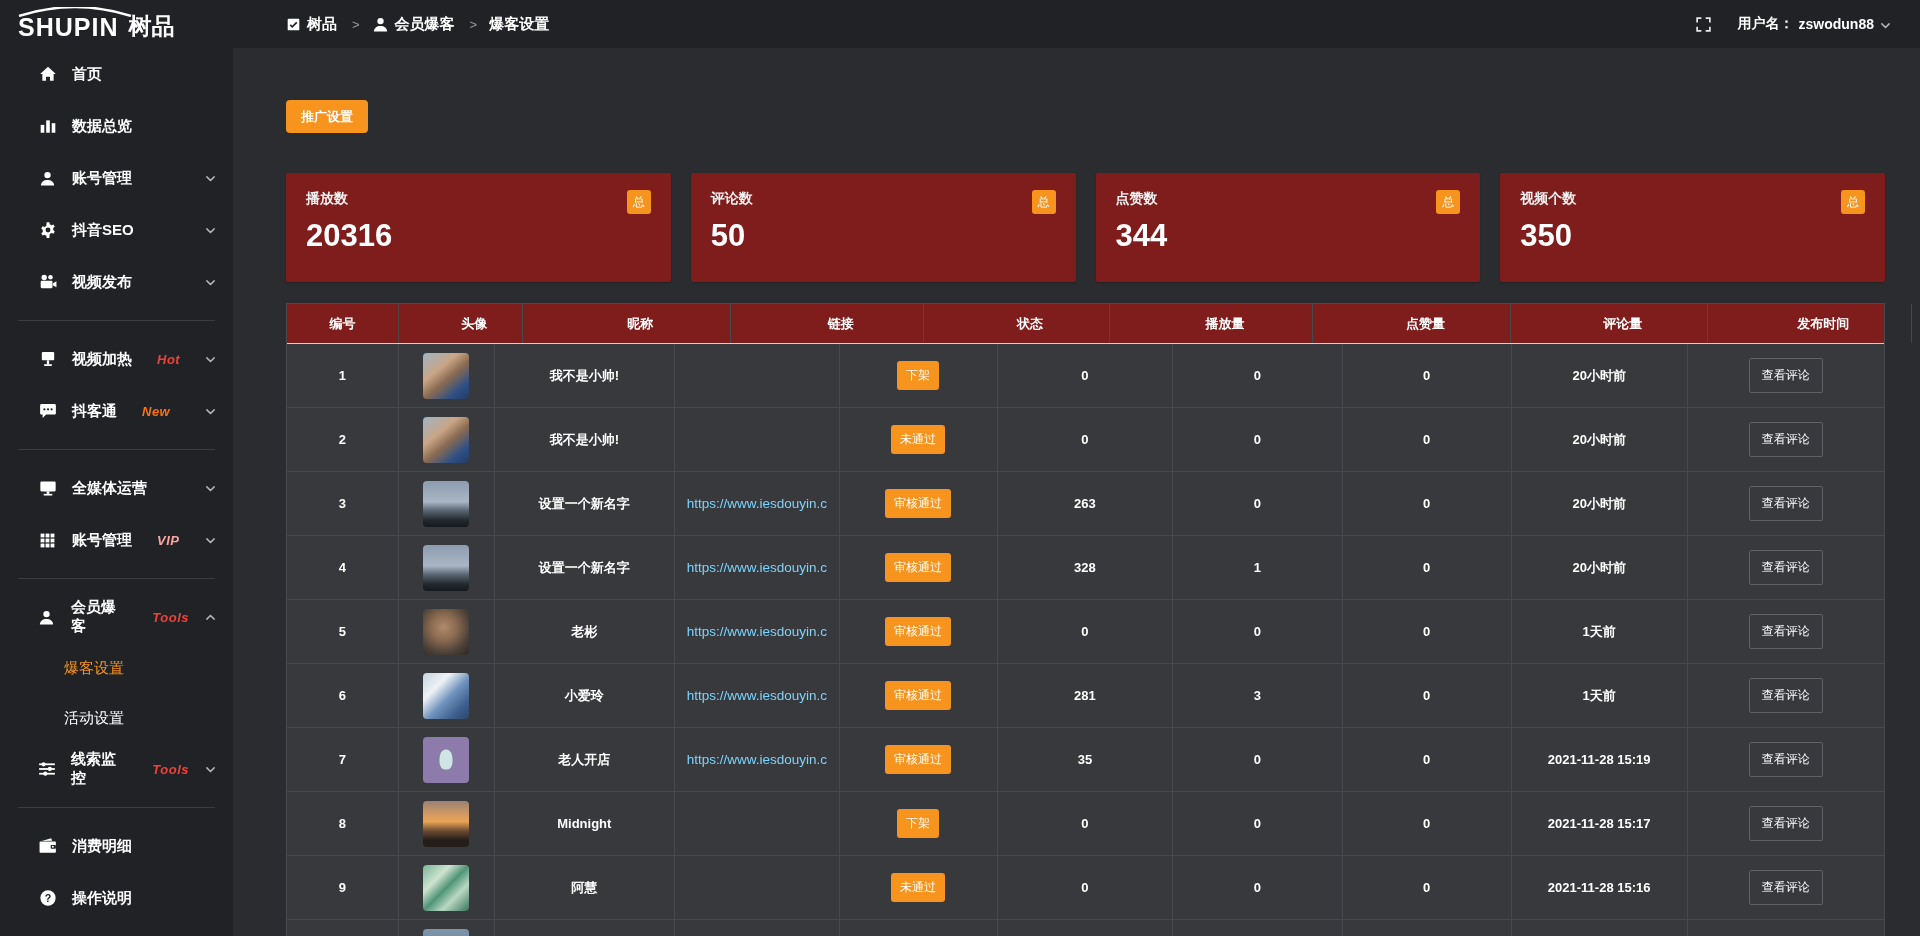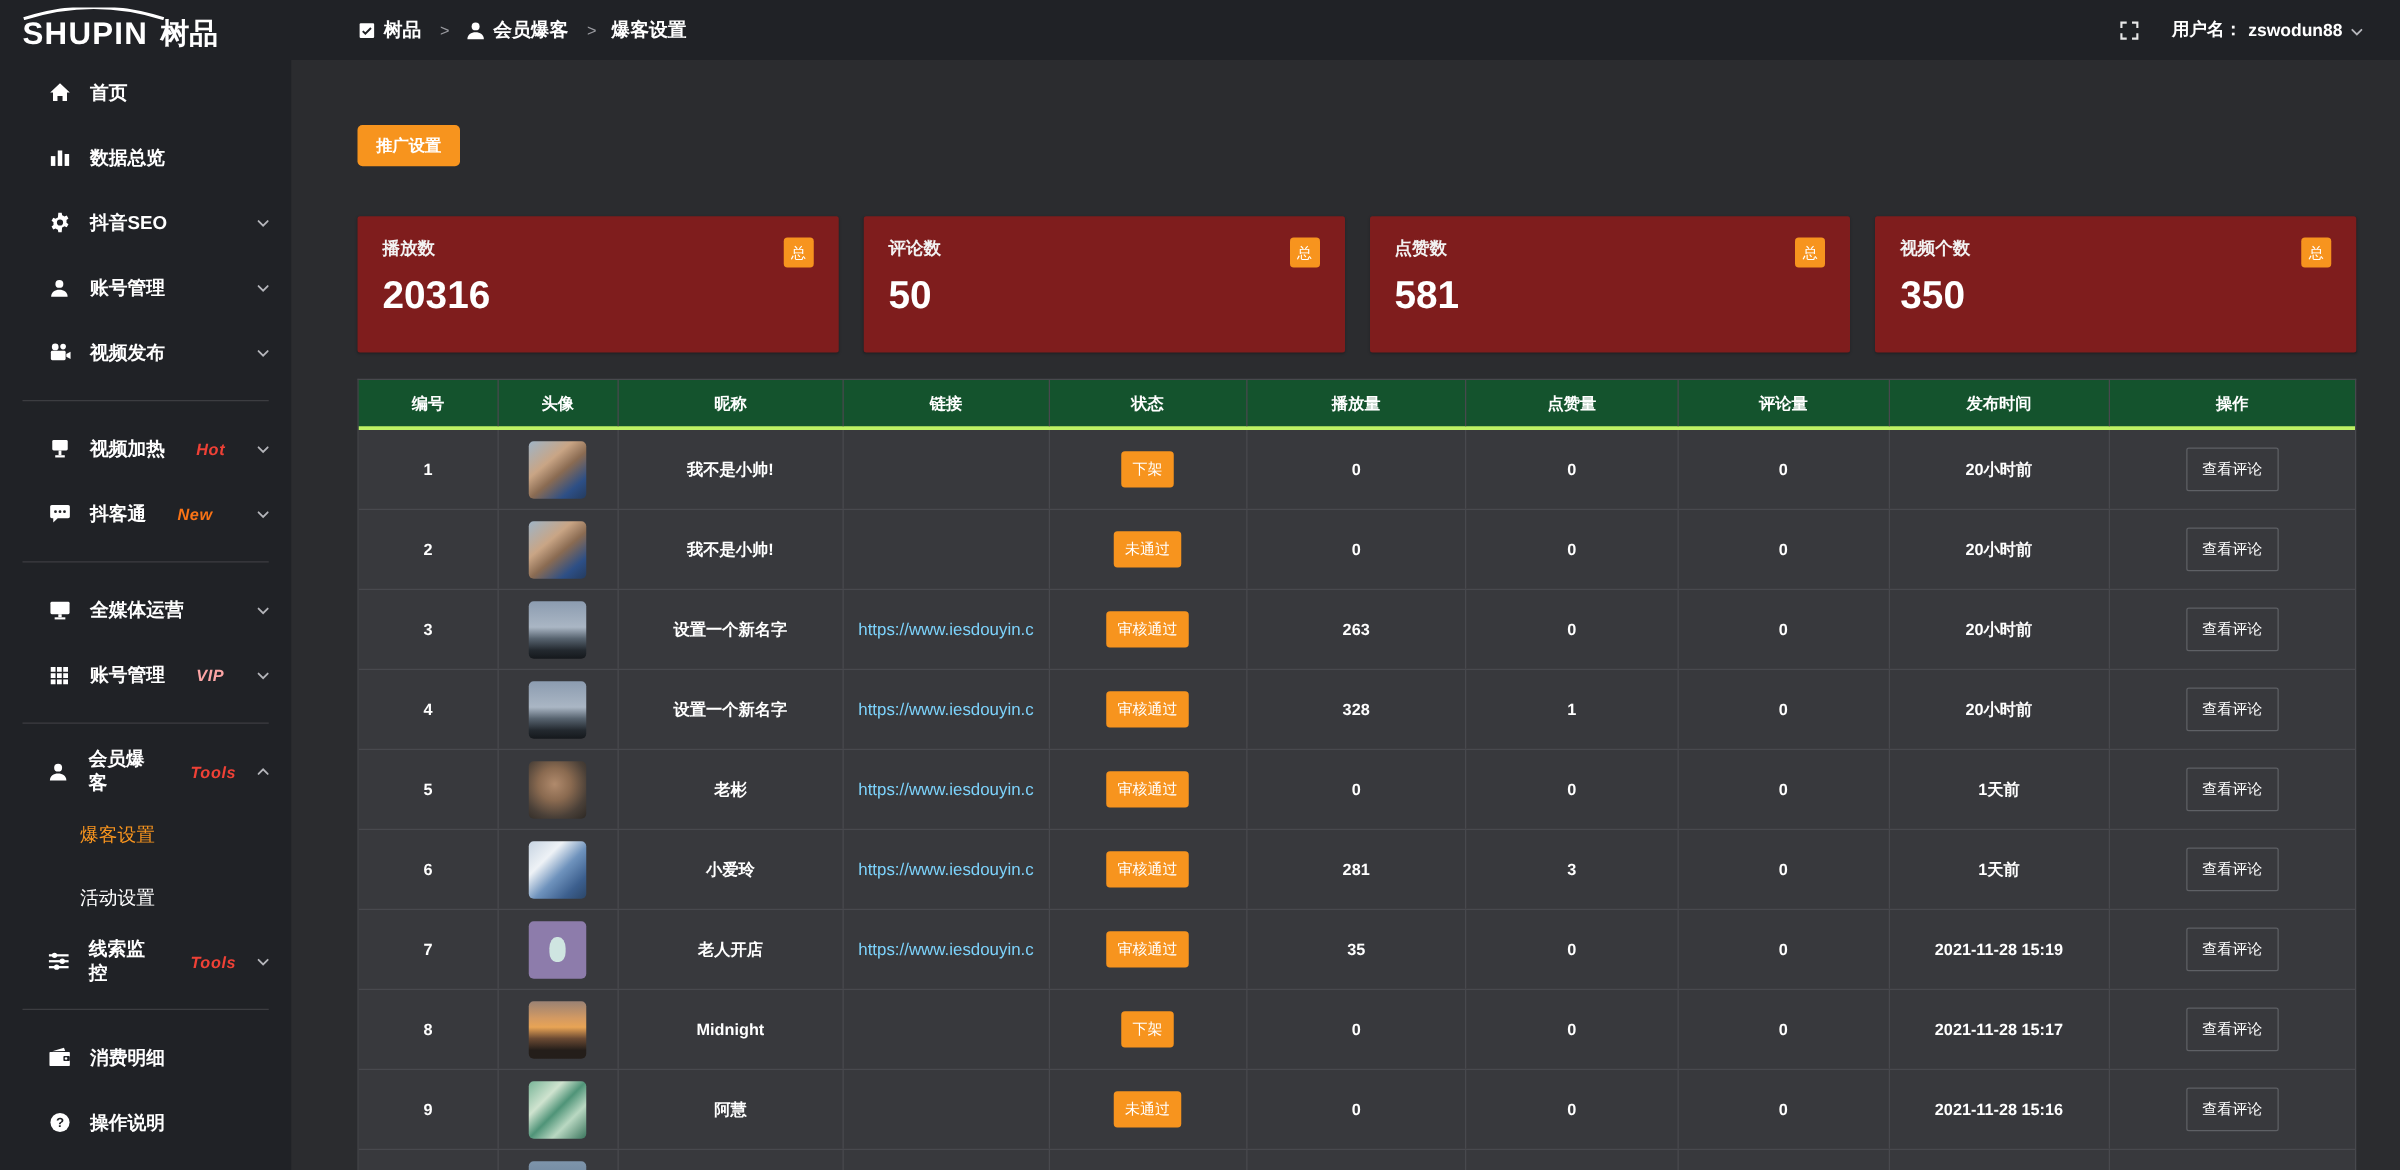--- a/index.html
+++ b/index.html
@@ -167,29 +167,29 @@
       <div class="side-entry">
         <div class="side-row">
           <span class="side-icon">
-            <svg viewBox="0 0 16 16" width="18" height="18">
-              <path fill="#fff" fill-rule="evenodd" d="M6.8 1h2.4l.3 1.8a5.2 5.2 0 0 1 1.6.9l1.7-.6 1.2 2-1.4 1.2a5.4 5.4 0 0 1 0 1.8l1.4 1.2-1.2 2-1.7-.6a5.2 5.2 0 0 1-1.6.9L9.2 15H6.8l-.3-1.8a5.2 5.2 0 0 1-1.6-.9l-1.7.6-1.2-2 1.4-1.2a5.4 5.4 0 0 1 0-1.8L2 6.7l1.2-2 1.7.6a5.2 5.2 0 0 1 1.6-.9L6.8 1zM8 5.8a2.2 2.2 0 1 0 0 4.4 2.2 2.2 0 0 0 0-4.4z"></path>
-            </svg>
-          </span>
-          <span class="side-label">抖音SEO</span>
-
-          <span class="side-caret">
-            <svg viewBox="0 0 16 16" width="13" height="13" fill="none" stroke="#b4b5ba" stroke-width="1.8" stroke-linecap="round">
-              <path d="M3.5 6l4.5 4.5L12.5 6"></path>
-            </svg>
-          </span>
-        </div>
-
-      </div>
-      <div class="side-entry">
-        <div class="side-row">
-          <span class="side-icon">
             <svg viewBox="0 0 16 16" width="17" height="17" fill="#fff">
               <circle cx="8" cy="4.8" r="3"></circle>
               <path d="M1.8 14.5c0-3.4 2.8-5.2 6.2-5.2s6.2 1.8 6.2 5.2z"></path>
             </svg>
           </span>
           <span class="side-label">账号管理</span>
+
+          <span class="side-caret">
+            <svg viewBox="0 0 16 16" width="13" height="13" fill="none" stroke="#b4b5ba" stroke-width="1.8" stroke-linecap="round">
+              <path d="M3.5 6l4.5 4.5L12.5 6"></path>
+            </svg>
+          </span>
+        </div>
+
+      </div>
+      <div class="side-entry">
+        <div class="side-row">
+          <span class="side-icon">
+            <svg viewBox="0 0 16 16" width="18" height="18">
+              <path fill="#fff" fill-rule="evenodd" d="M6.8 1h2.4l.3 1.8a5.2 5.2 0 0 1 1.6.9l1.7-.6 1.2 2-1.4 1.2a5.4 5.4 0 0 1 0 1.8l1.4 1.2-1.2 2-1.7-.6a5.2 5.2 0 0 1-1.6.9L9.2 15H6.8l-.3-1.8a5.2 5.2 0 0 1-1.6-.9l-1.7.6-1.2-2 1.4-1.2a5.4 5.4 0 0 1 0-1.8L2 6.7l1.2-2 1.7.6a5.2 5.2 0 0 1 1.6-.9L6.8 1zM8 5.8a2.2 2.2 0 1 0 0 4.4 2.2 2.2 0 0 0 0-4.4z"></path>
+            </svg>
+          </span>
+          <span class="side-label">抖音SEO</span>
 
           <span class="side-caret">
             <svg viewBox="0 0 16 16" width="13" height="13" fill="none" stroke="#b4b5ba" stroke-width="1.8" stroke-linecap="round">

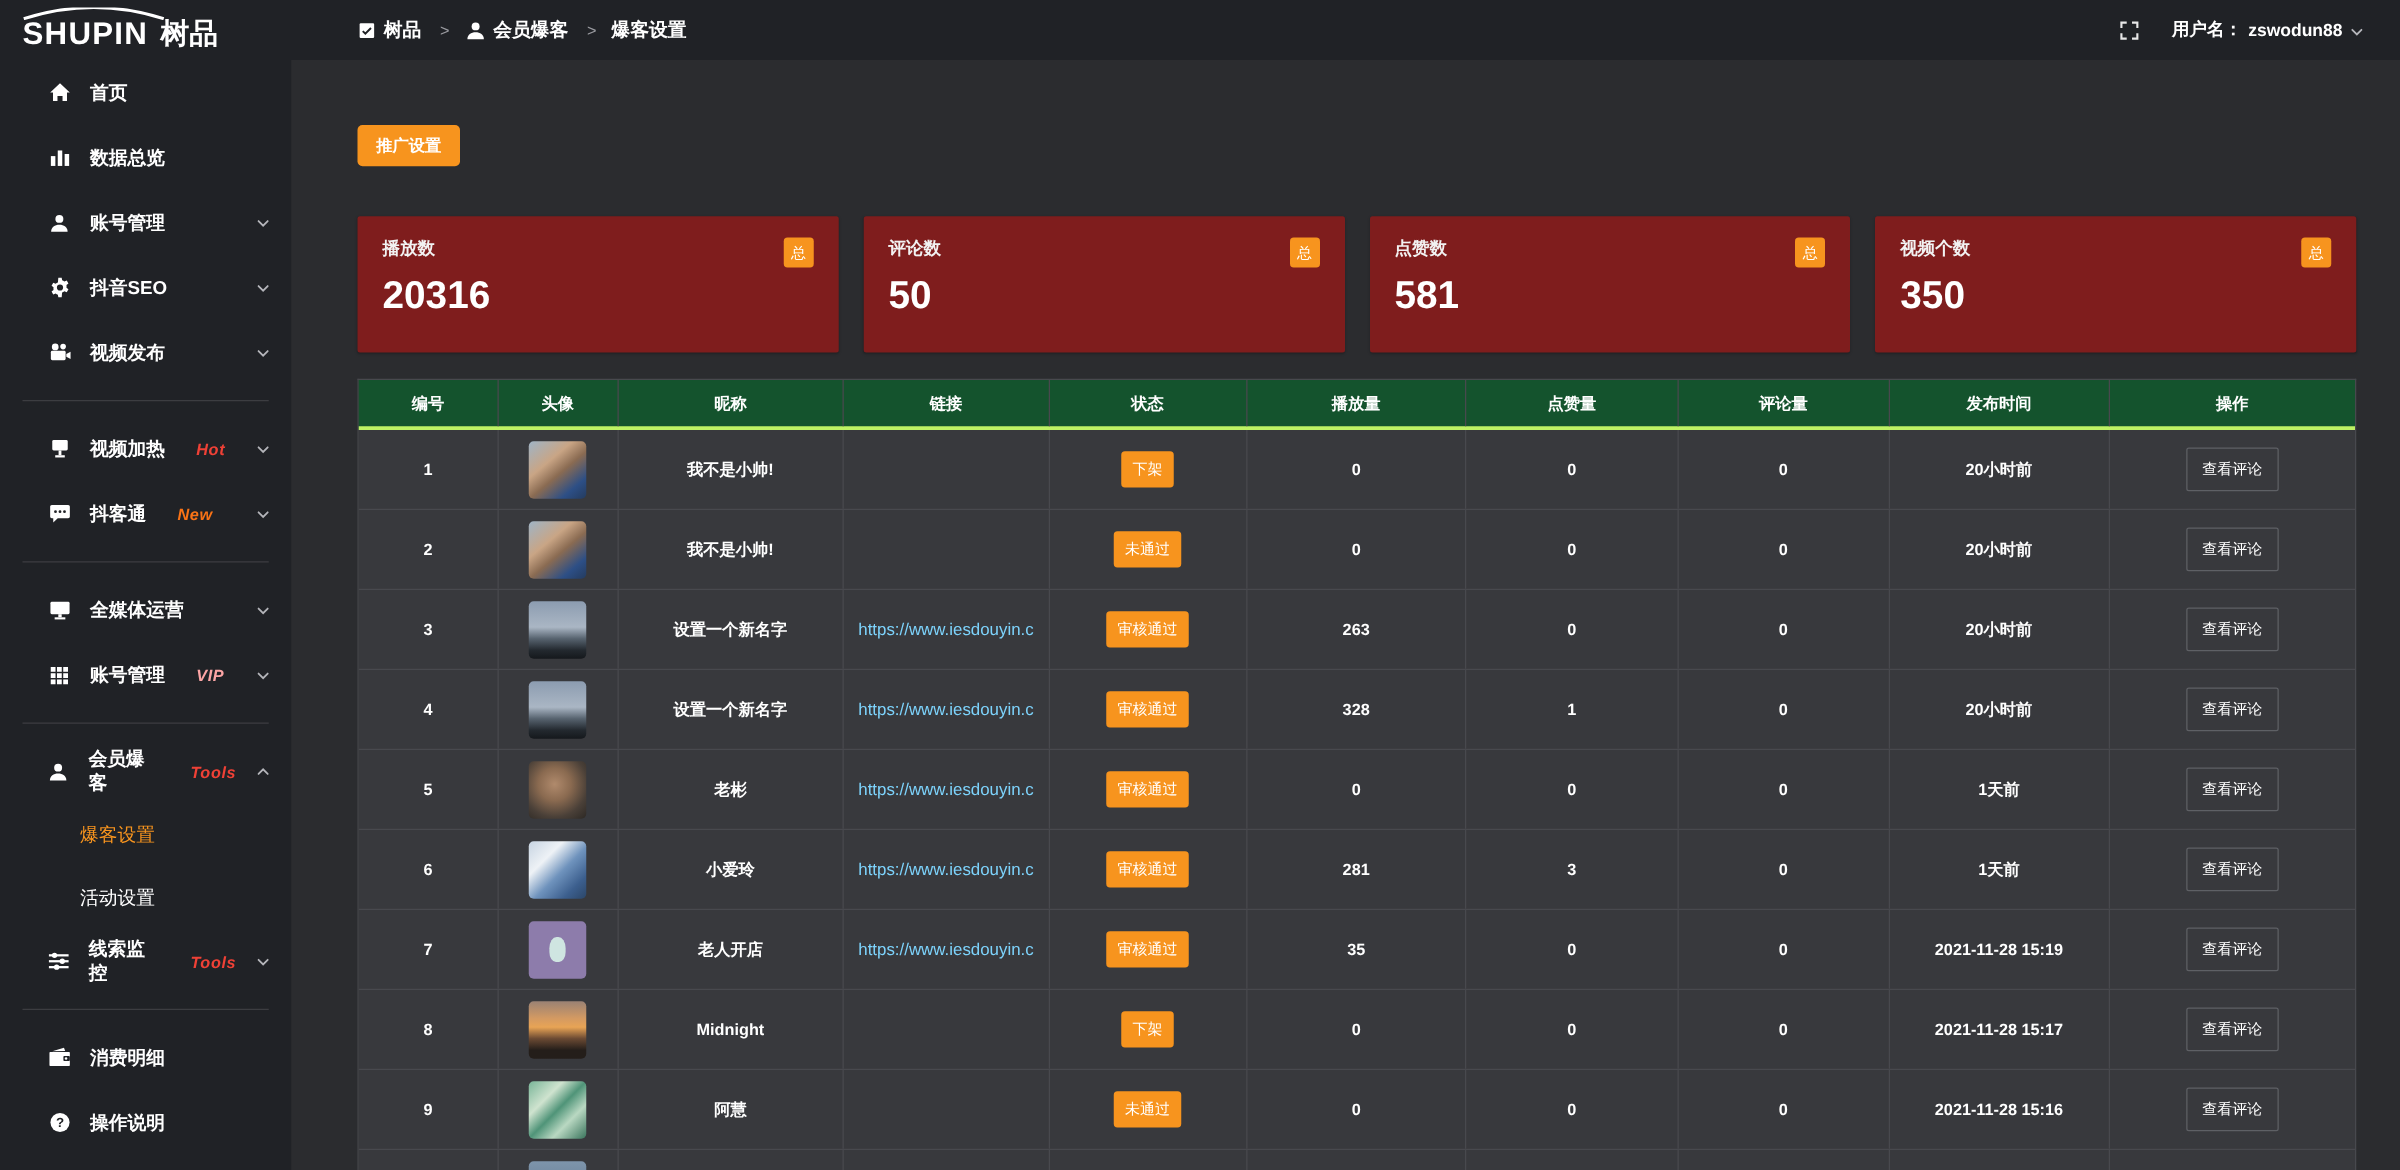--- a/index.html
+++ b/index.html
@@ -428,7 +428,7 @@
             <span class="card-label">点赞数</span>
             <span class="card-badge">总</span>
           </div>
-          <div class="card-value">581</div>
+          <div class="card-value">344</div>
         </div>
         <div class="card">
           <div class="card-top">

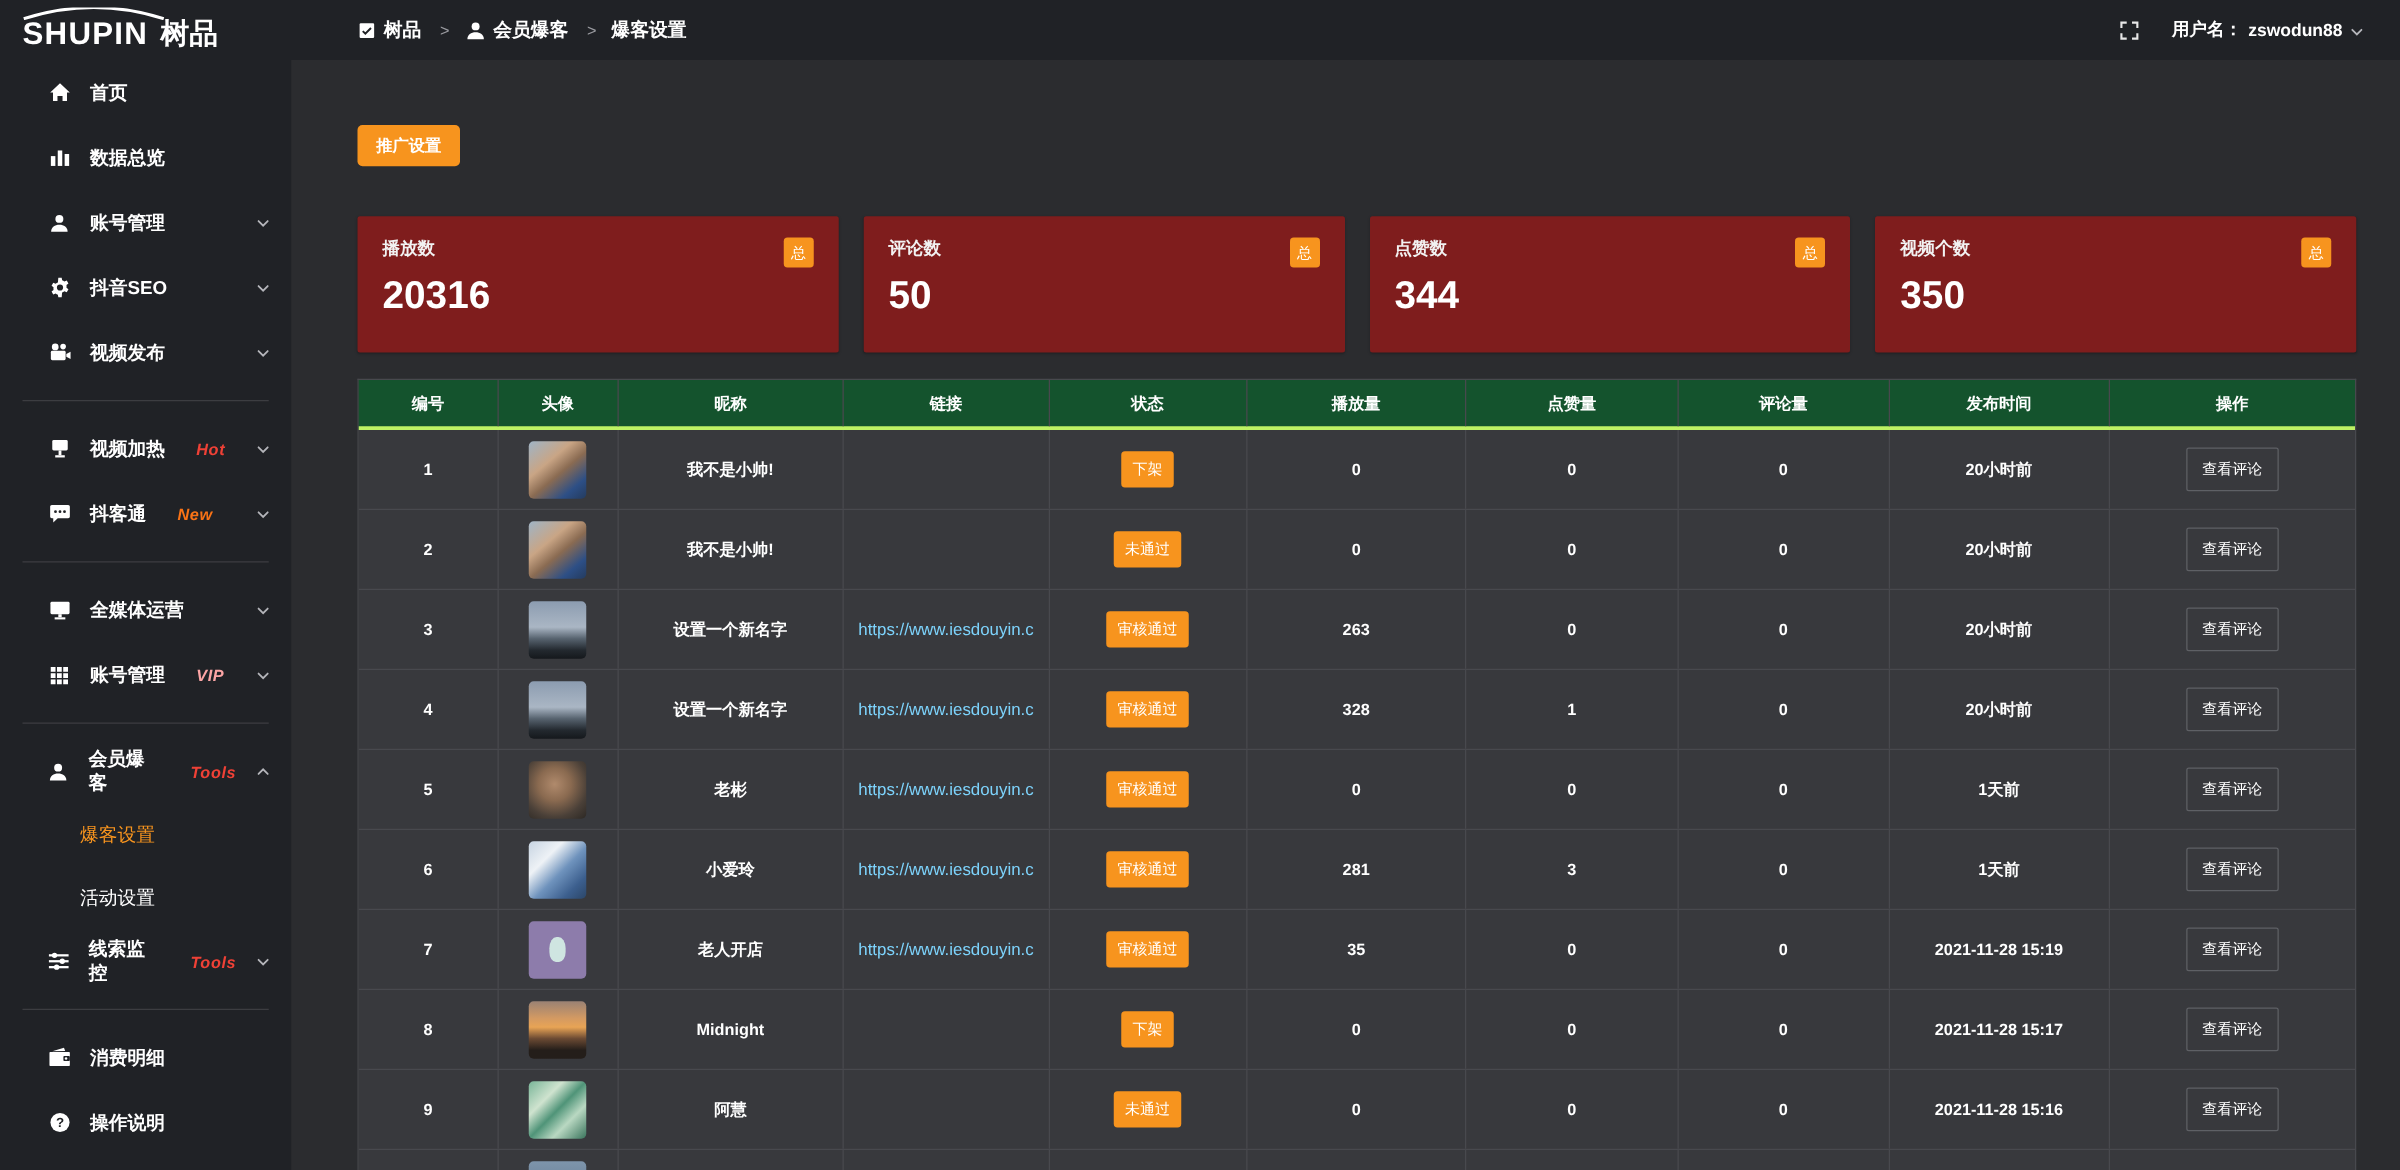--- a/index.html
+++ b/index.html
@@ -47,7 +47,7 @@
   
   .table{margin-top:21px;border:1px solid #48494e;border-bottom:none;}
   .t-head,.tr{display:grid;grid-template-columns:7% 6% 11.3% 10.3% 9.9% 11% 10.6% 10.6% 11% 12.3%;}
-  .t-head{height:40px;background:#14532d;border-bottom:3px solid #bef264;}
+  .t-head{height:40px;background:#7f1d1d;border-bottom:1px solid #bef264;gap:28px;}
   .th{display:flex;align-items:center;justify-content:center;color:#fff;font-size:13px;font-weight:700;
     border-right:1px solid #48494e;height:100%;}
   .th:last-child{border-right:none;}

